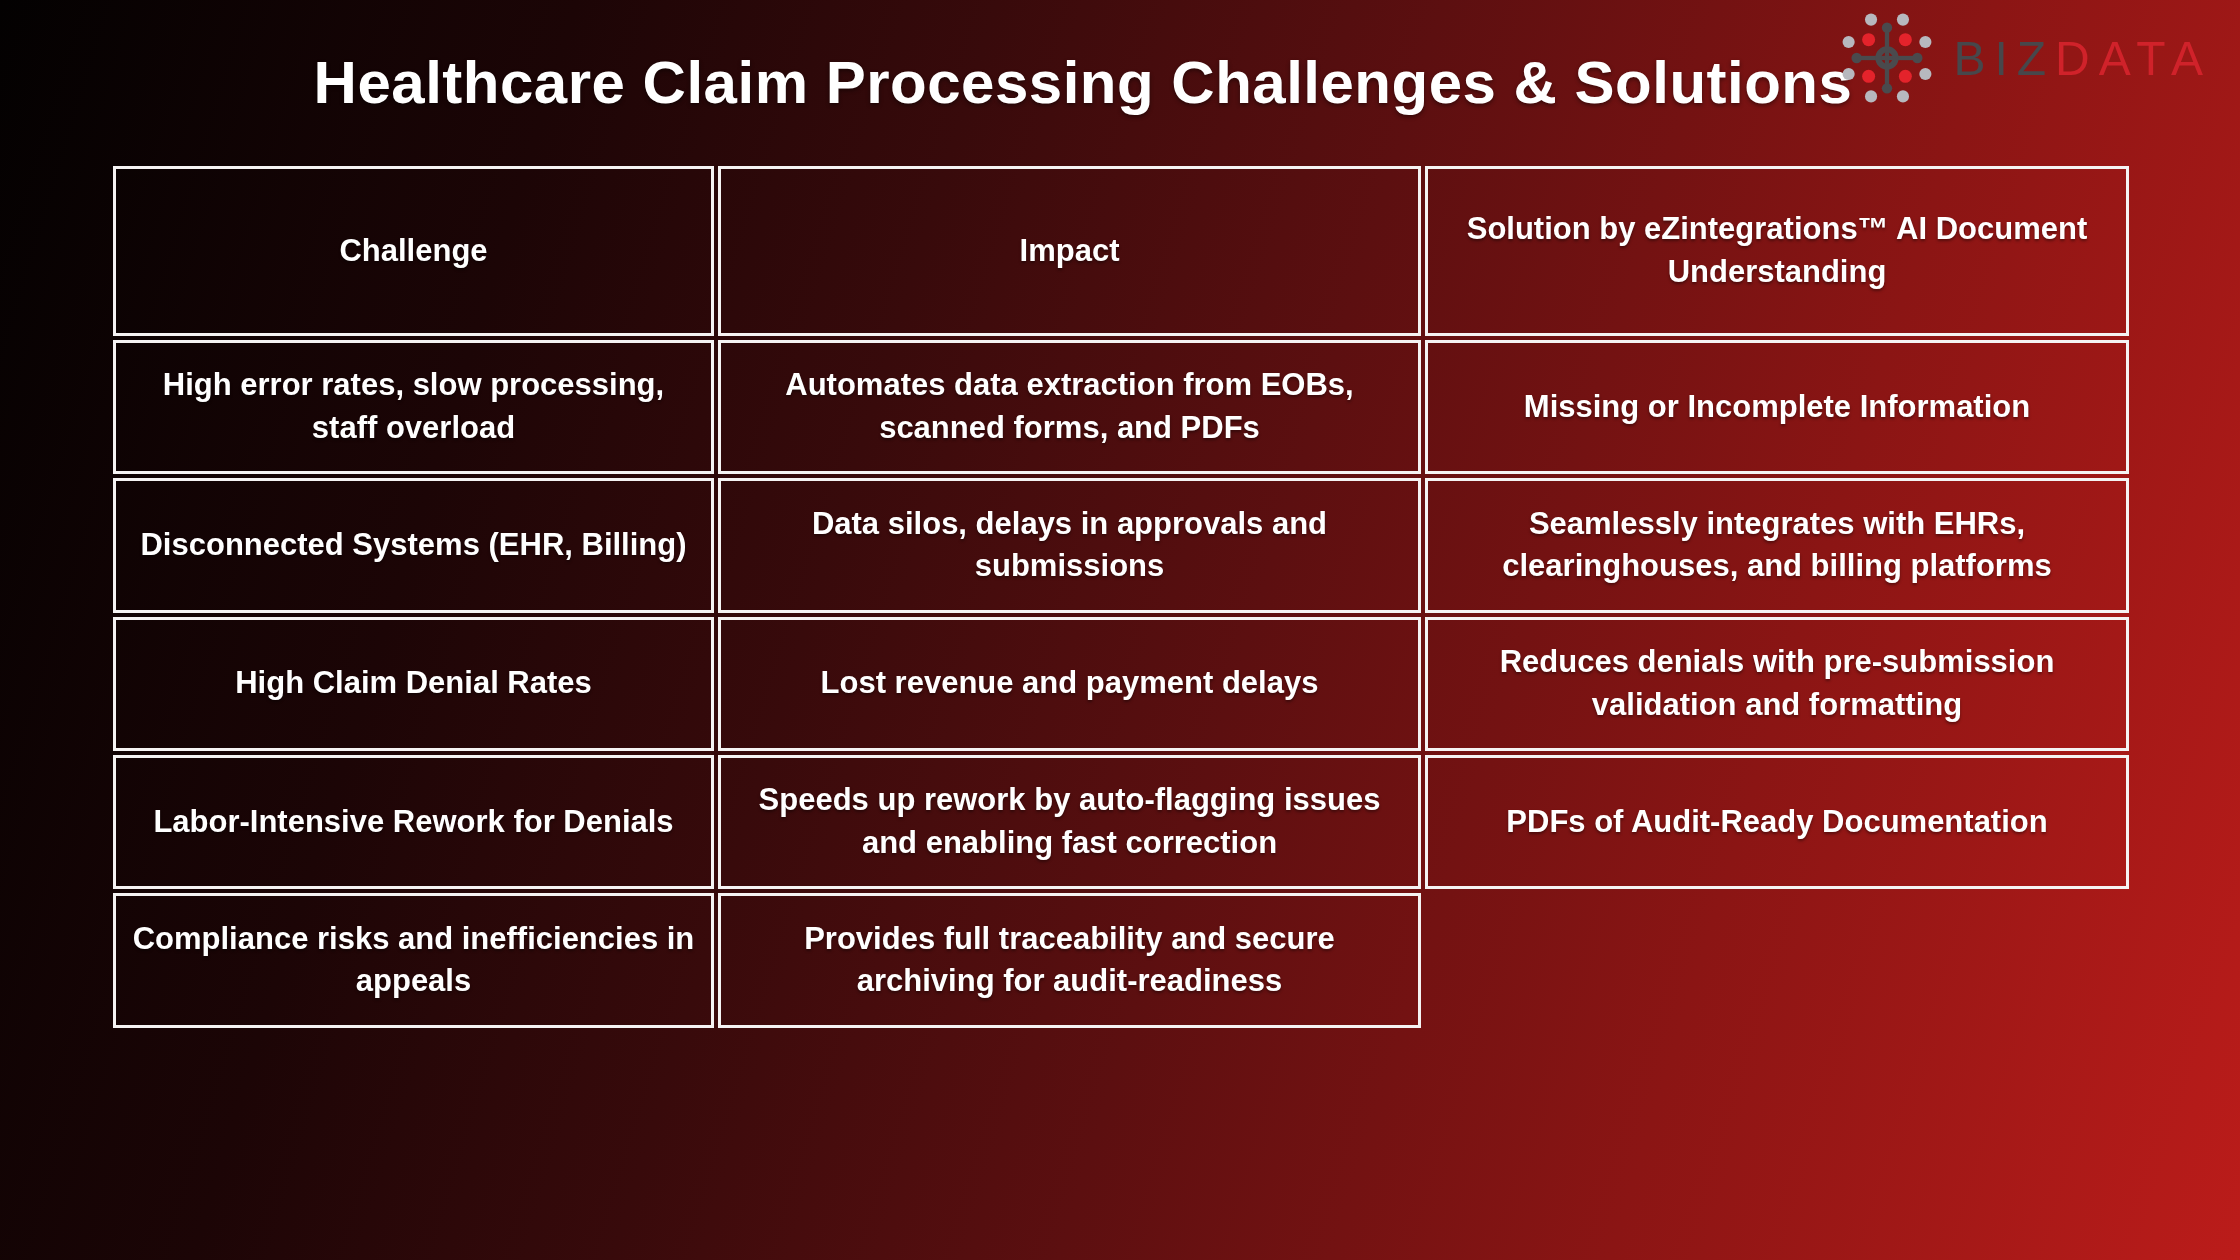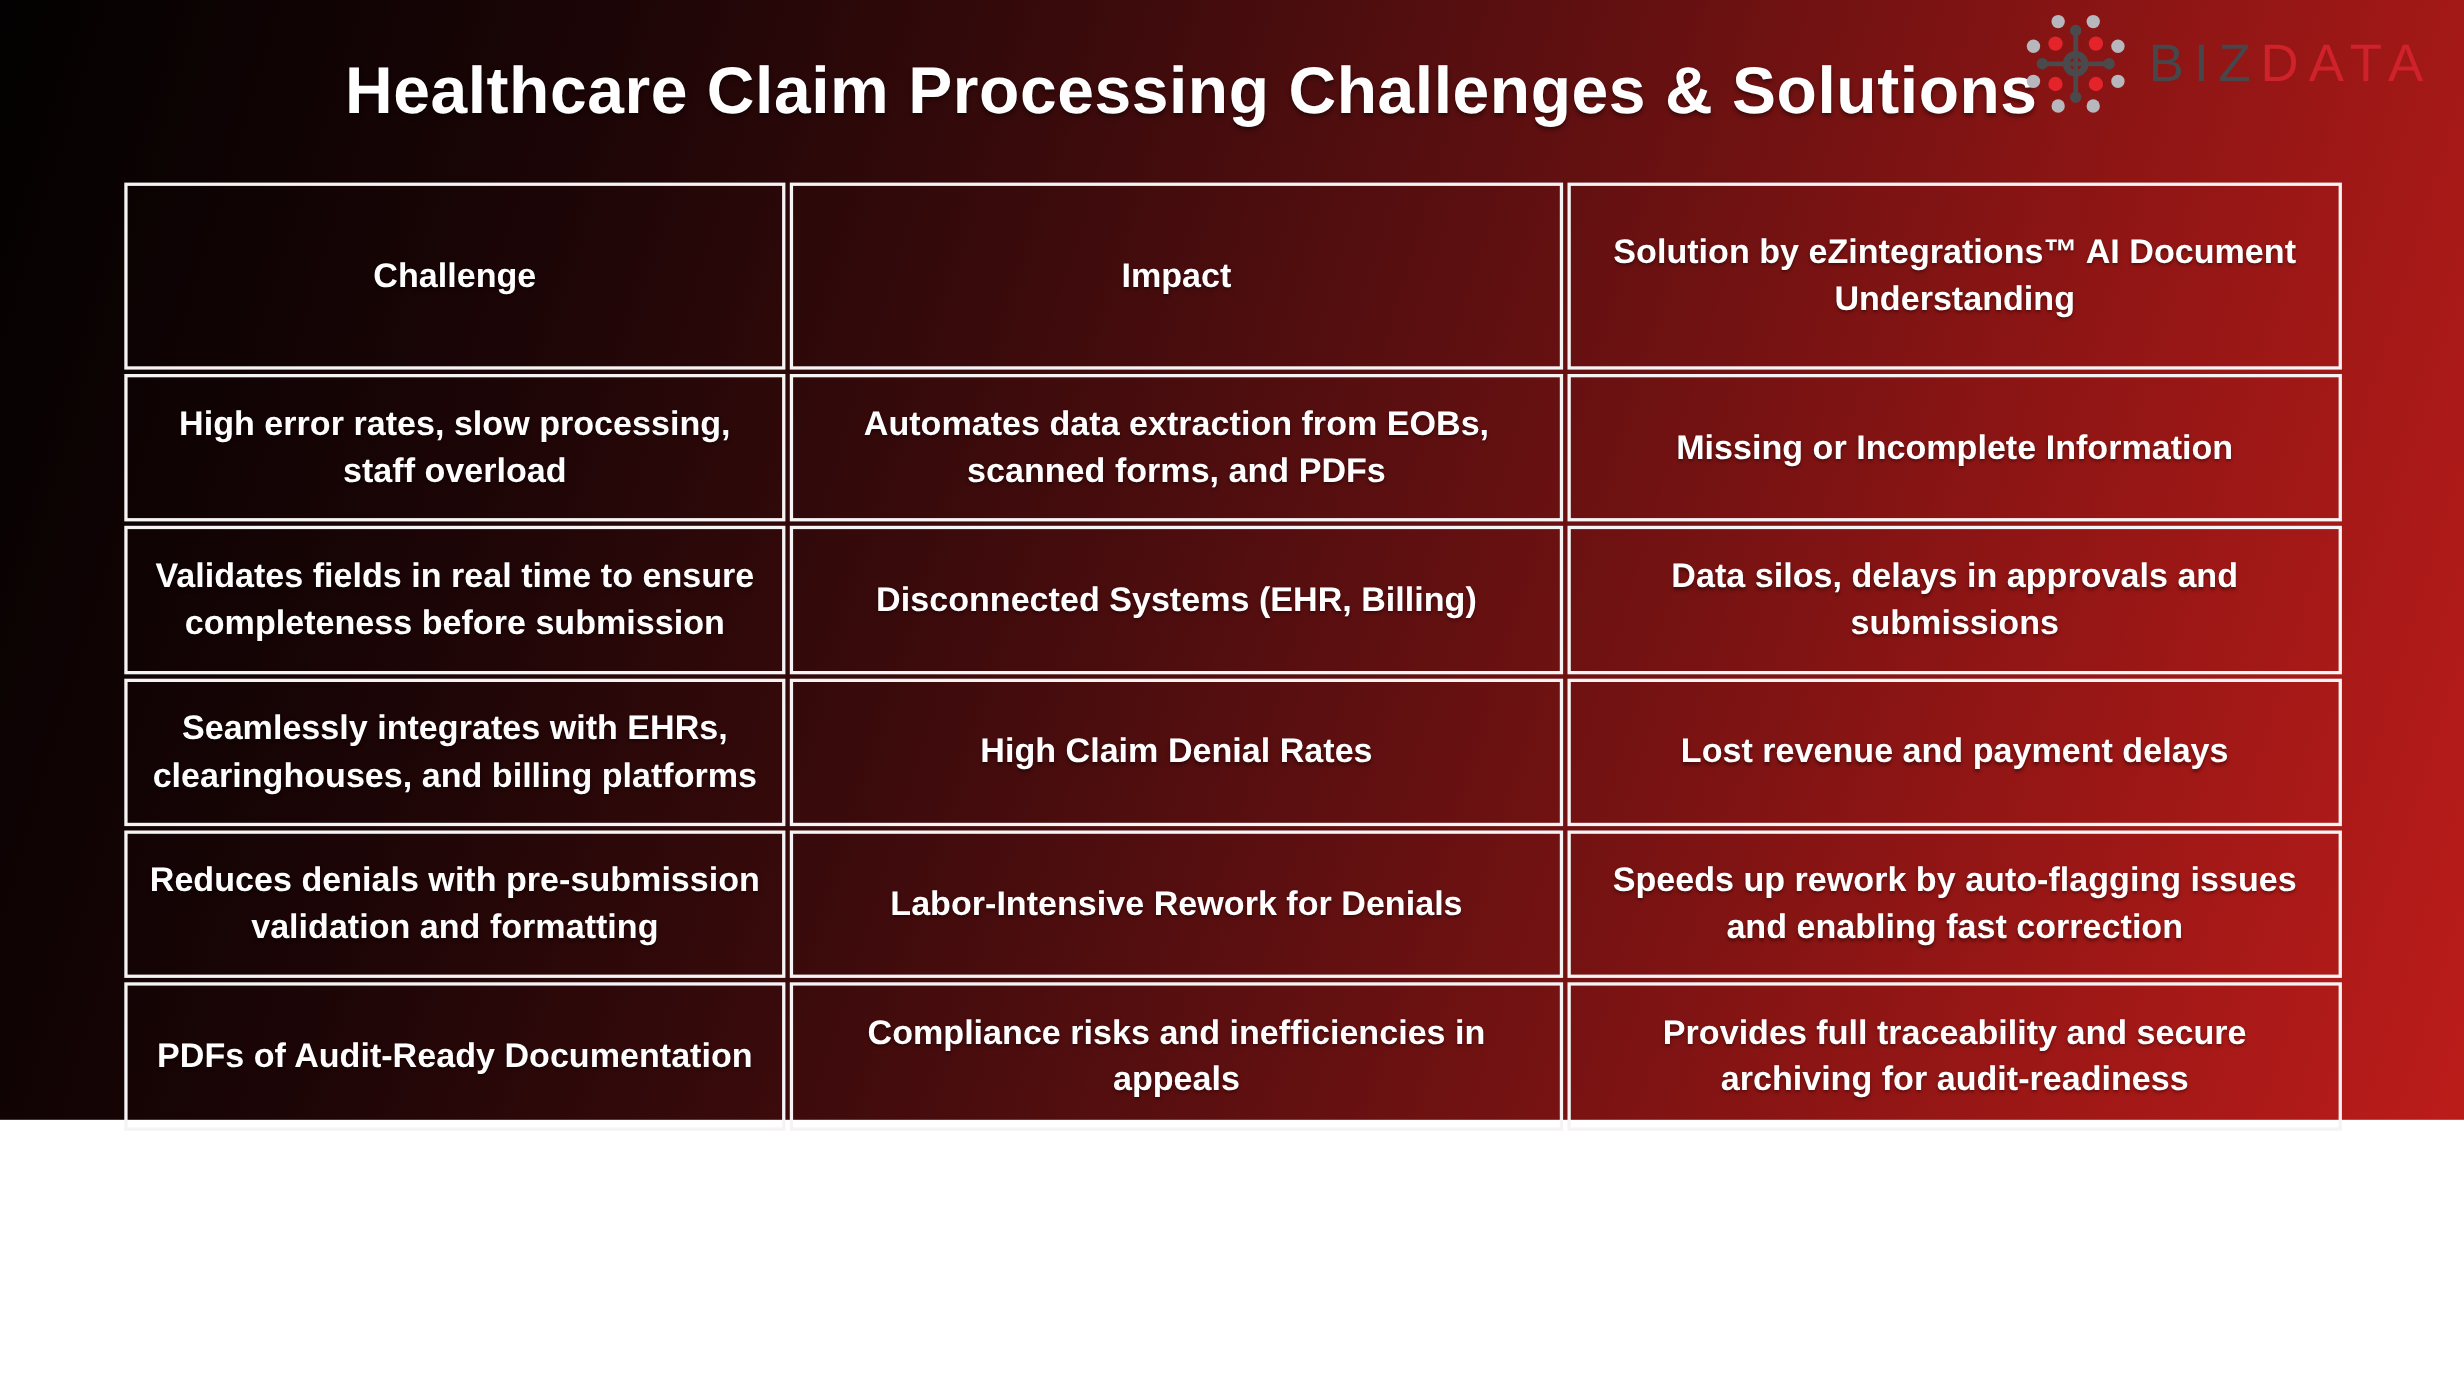--- a/index.html
+++ b/index.html
@@ -10,7 +10,7 @@
   }
   .slide {
     position: relative;
-    width: 2240px; height: 1018px;
+    width: 2240px; height: 1260px;
     background: linear-gradient(107deg,
       #030101 0%, #1c0506 22%, #380a0b 38%,
       #5c0f10 55%, #8b1514 76%, #bb1c1a 100%);

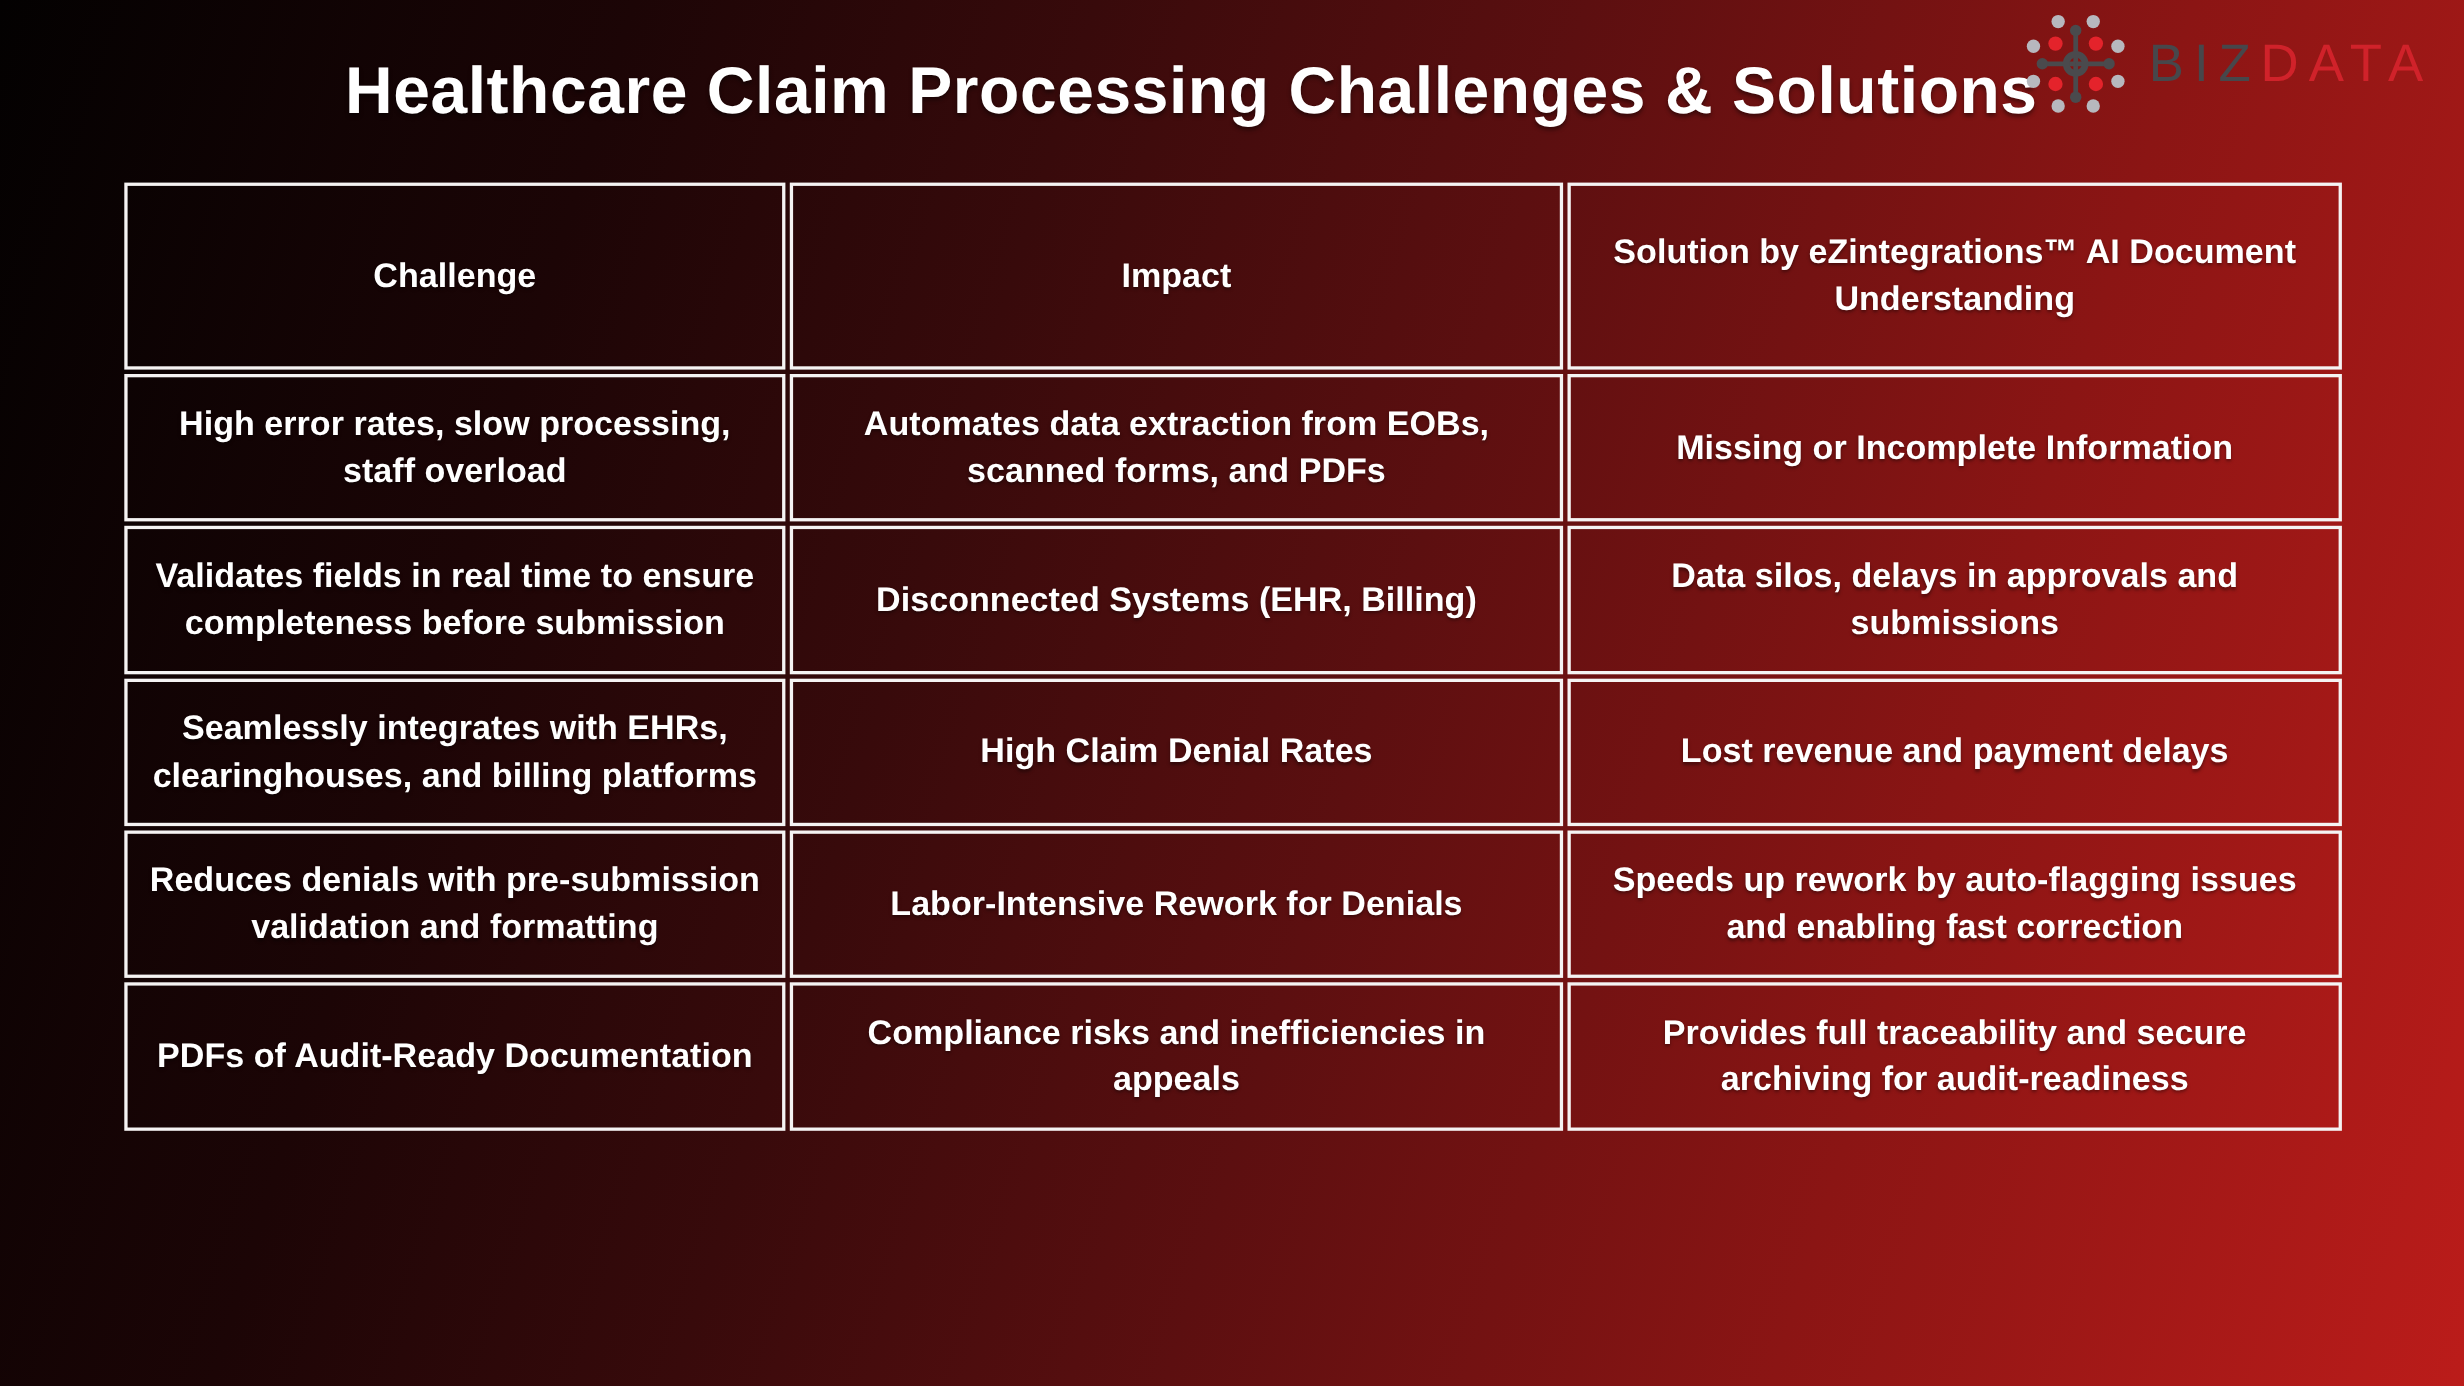--- a/index.html
+++ b/index.html
@@ -125,7 +125,6 @@
     <div class="cell">Automates data extraction from EOBs, scanned forms, and PDFs</div>
 
     <div class="cell">Missing or Incomplete Information</div>
-    <div class="cell">Validates fields in real time to ensure completeness before submission</div>
 
     <div class="cell">Disconnected Systems (EHR, Billing)</div>
     <div class="cell">Data silos, delays in approvals and submissions</div>

